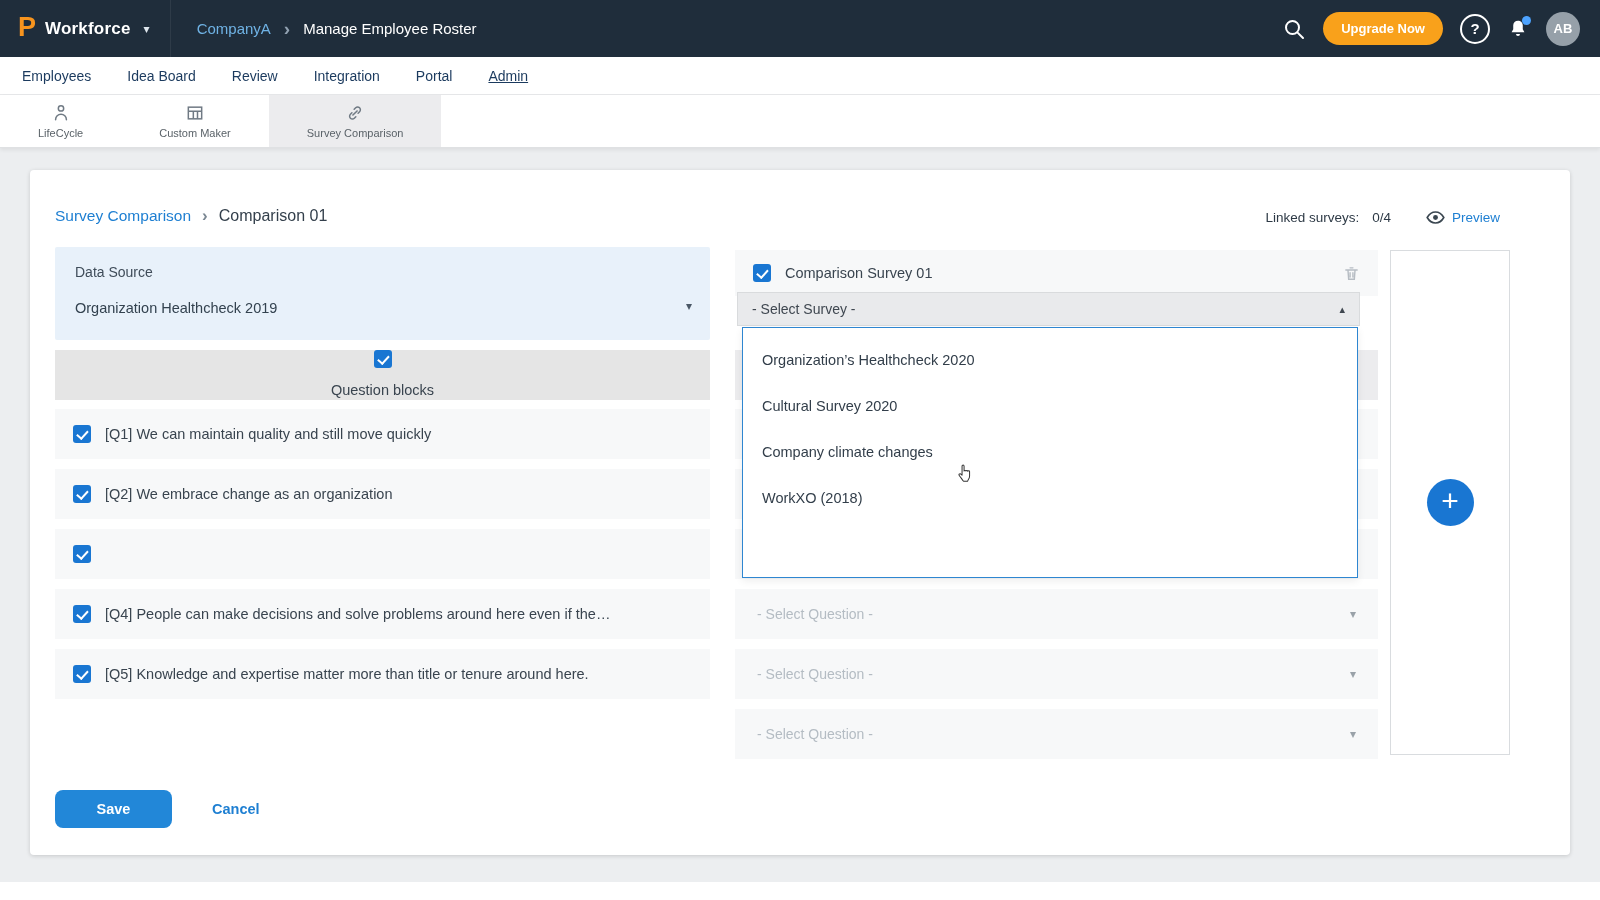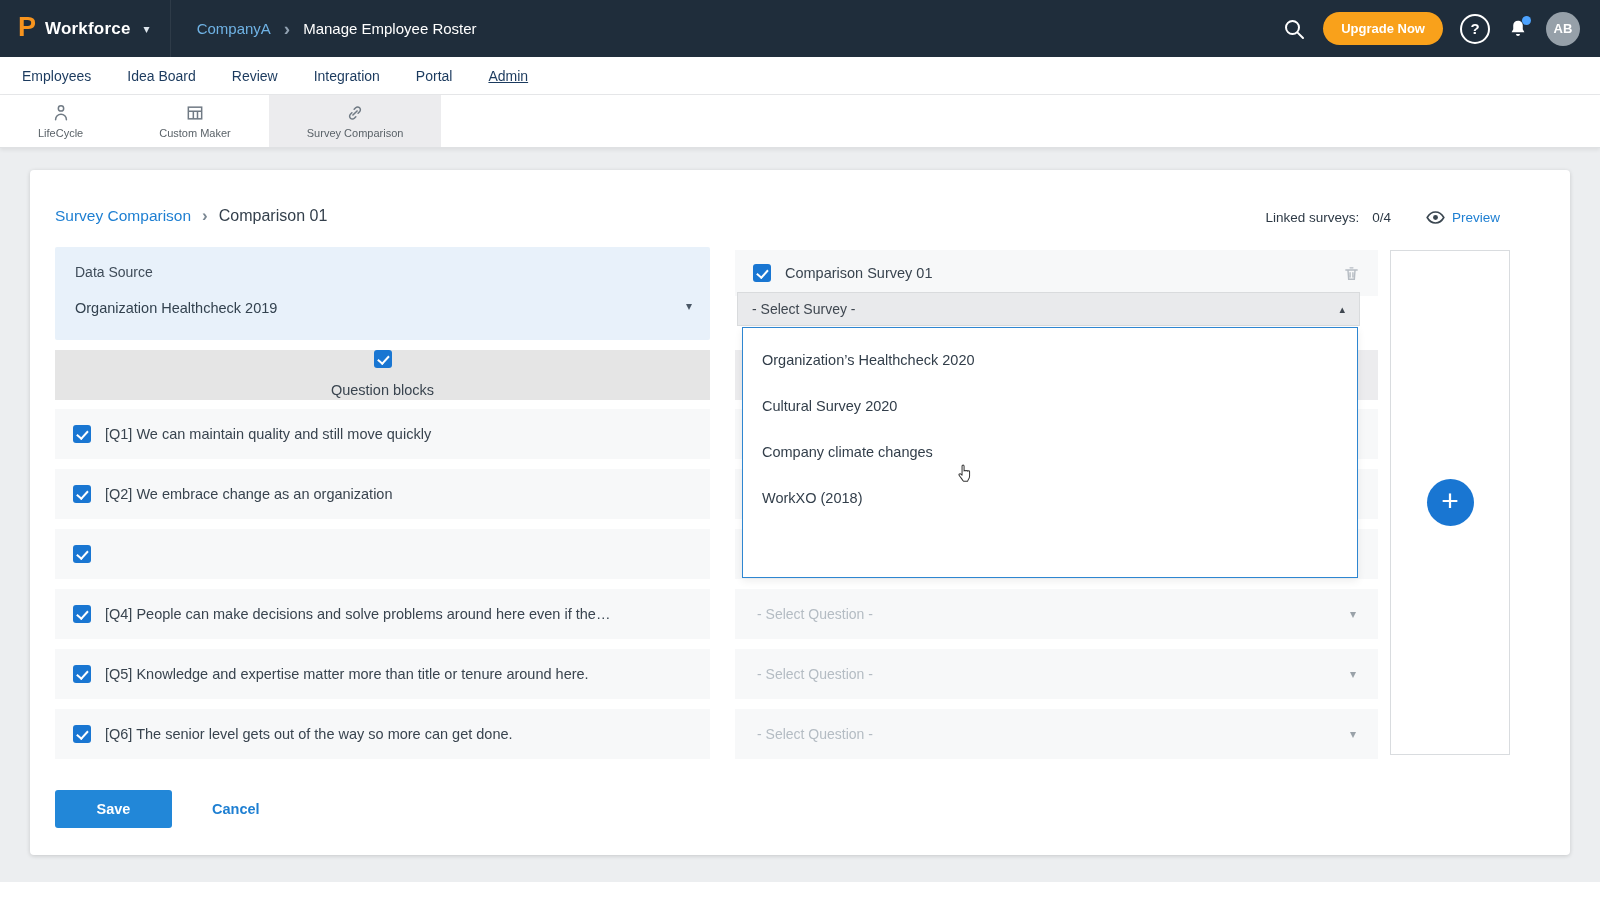--- a/index.html
+++ b/index.html
@@ -317,10 +317,6 @@
     <span class="cb"></span>
     <span class="row-label">[Q5] Knowledge and expertise matter more than title or tenure around here.</span>
   </div>
-  <div class="row" style="top:539px">
-    <span class="cb"></span>
-    <span class="row-label">[Q6] The senior level gets out of the way so more can get done.</span>
-  </div>
 
   <div class="cmp-header">
     <span class="cb"></span>

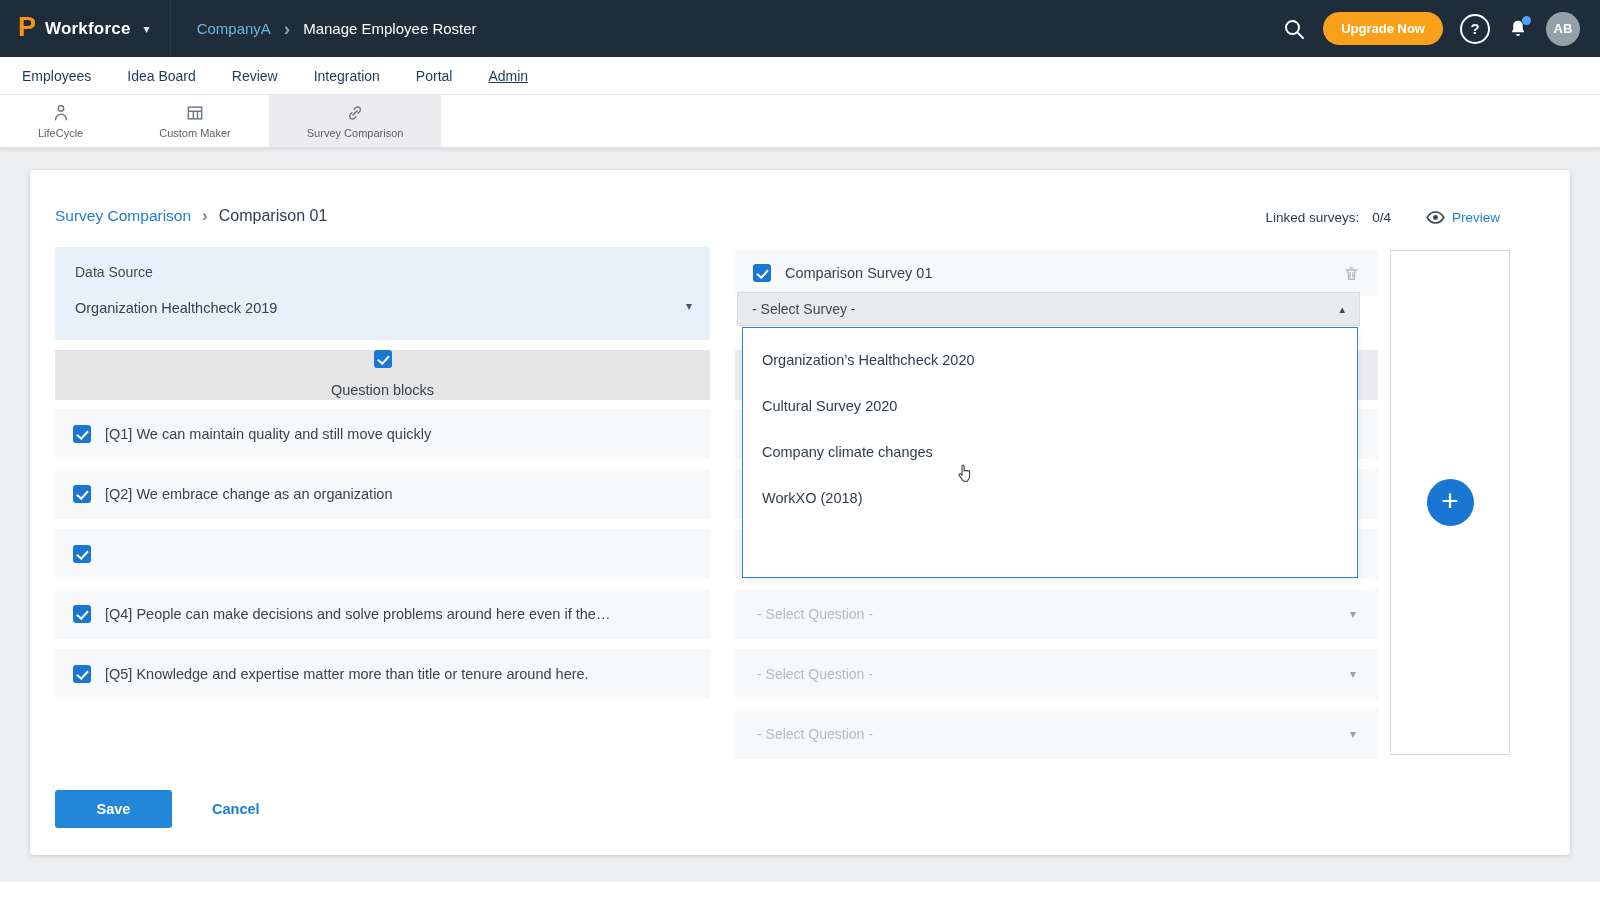--- a/index.html
+++ b/index.html
@@ -170,7 +170,7 @@
 
   .save-btn {
     position:absolute; left:25px; top:620px; width:117px; height:38px;
-    background:#2287d8; color:#fff; border:none; border-radius:3px;
+    background:#2287d8; color:#fff; border:none; border-radius:8px;
     font-size:14.5px; font-weight:bold; cursor:pointer;
     font-family:"Liberation Sans", sans-serif;
   }

